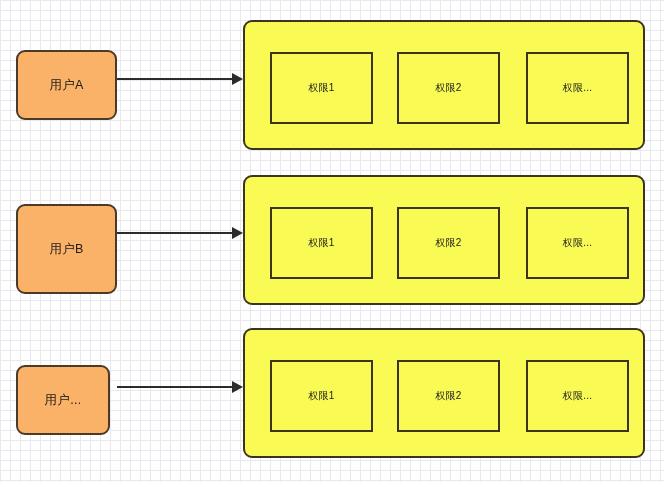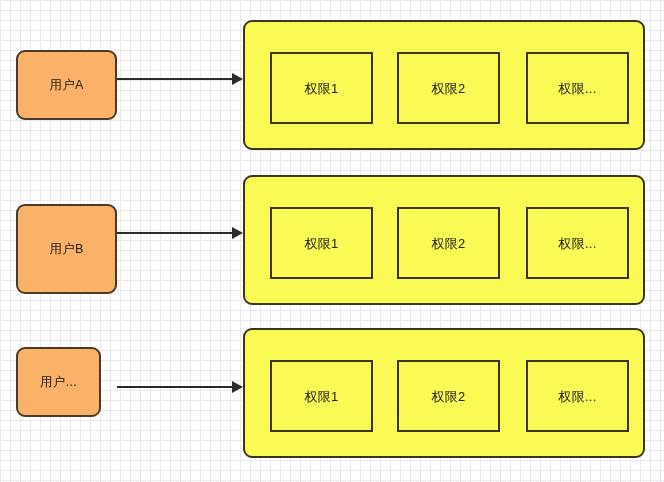--- a/index.html
+++ b/index.html
@@ -74,7 +74,7 @@
     justify-content: center;
   }
   .perm-box .box-label {
-    font-size: 13px;
+    font-size: 10px;
     color: #20201c;
     letter-spacing: 0.3px;
     line-height: 1;

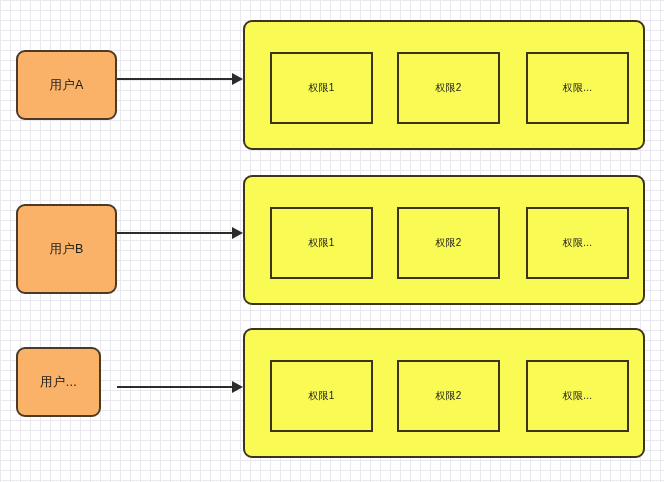--- a/index.html
+++ b/index.html
@@ -152,7 +152,7 @@
     </div>
   </div>
 
-  <div class="user-node" style="left:16px; top:347px; width:85px; height:70px;">
+  <div class="user-node" style="left:16px; top:365px; width:94px; height:70px;">
     <span class="node-label">用户...</span>
   </div>
 

